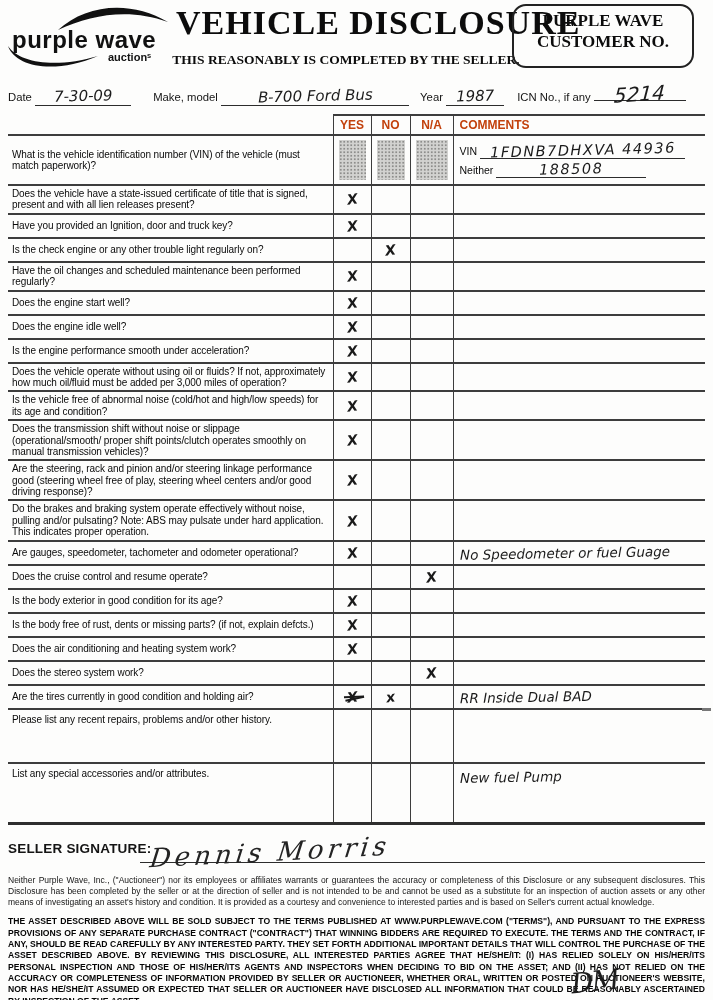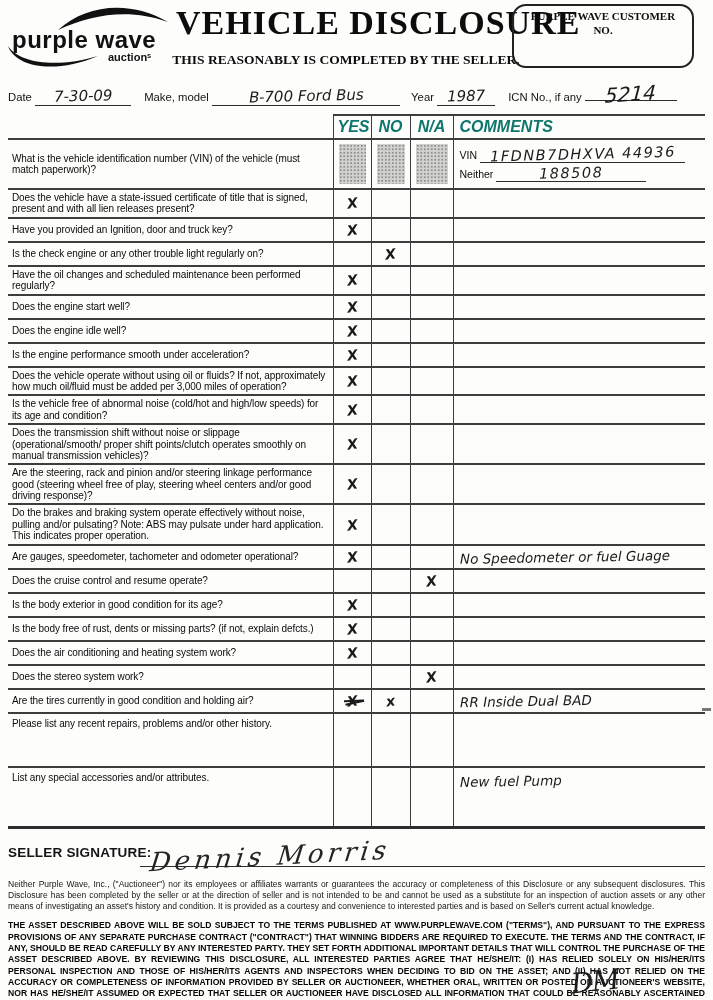--- a/index.html
+++ b/index.html
@@ -27,7 +27,7 @@
   .cust-box {
     position:absolute; left:504px; top:4px; width:150px; height:56px;
     border:2.5px solid #222; border-radius:14px; text-align:center;
-    font-family:"Liberation Serif", serif; font-weight:bold; font-size:11px;
+    font-family:"Liberation Serif", serif; font-weight:bold; font-size:17px;
     padding:4px 14px 0 14px; line-height:1.25; color:#0c0c0c;
   }
   

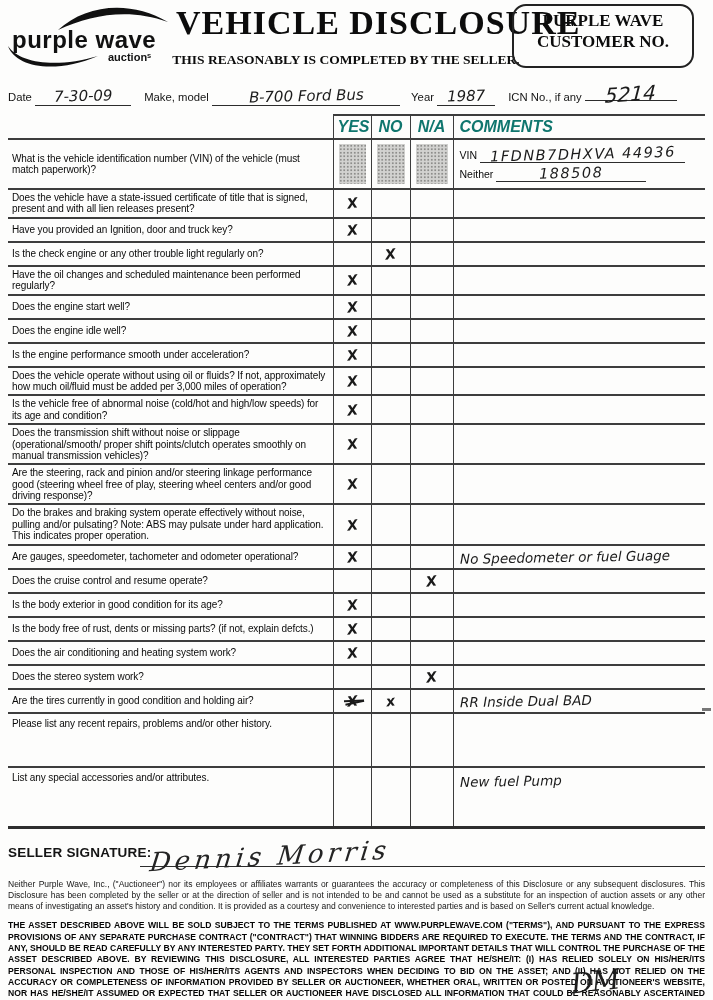--- a/index.html
+++ b/index.html
@@ -113,7 +113,7 @@
   <div class="meta">
     <span class="lbl">Date</span>
     <span class="fill" style="width:96px;"><span class="hand">7-30-09</span></span>
-    <span class="lbl" style="margin-left:10px;">Make, model</span>
+    <span class="lbl" style="margin-left:19px;">Make, model</span>
     <span class="fill" style="width:188px;"><span class="hand">B-700 Ford Bus</span></span>
     <span class="lbl" style="margin-left:8px;">Year</span>
     <span class="fill" style="width:58px;"><span class="hand">1987</span></span>

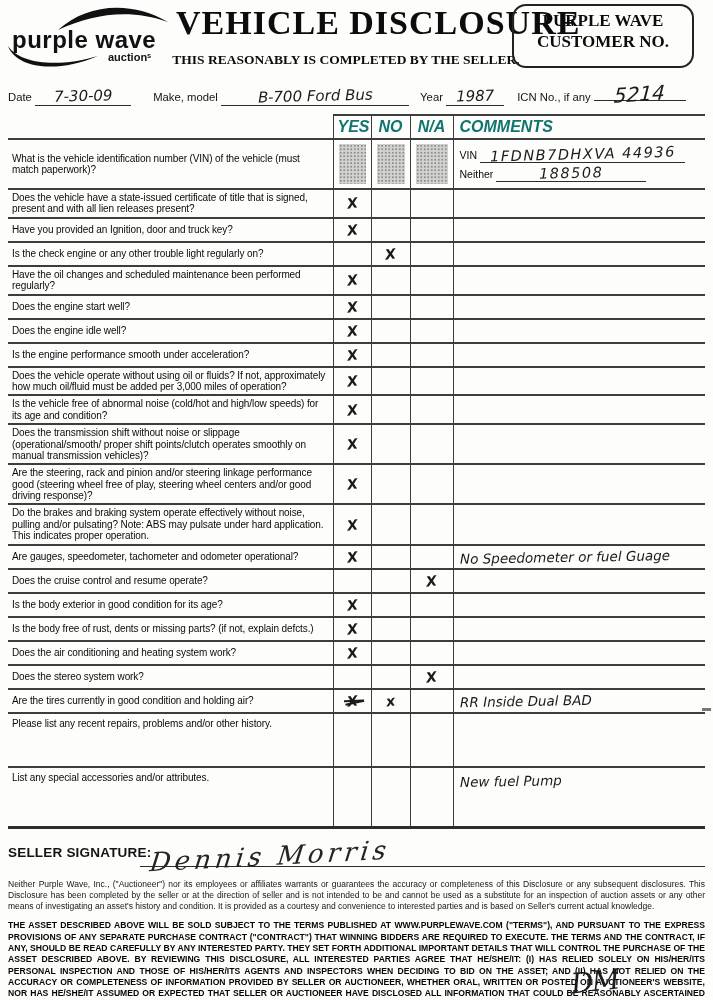--- a/index.html
+++ b/index.html
@@ -46,7 +46,7 @@
   col.w-q  { width:325px; } col.w-yes { width:38px; } col.w-no { width:39px; }
   col.w-na { width:43px; } col.w-cm  { width:252px; }
   td, th { border-bottom:2px solid #3d3d3d; padding:2px 4px; vertical-align:middle; }
-  th { font-size:16px; text-align:left; font-weight:bold; color:#0f766e;font-style:italic; }
+  th { font-size:12px; text-align:left; font-weight:bold; color:#c2410c; }
   th.hq { border-bottom:2px solid #3d3d3d; }
   th.hc { border-top:2px solid #3d3d3d; }
   td.q { font-size:10px; line-height:1.14; color:#0a0a0a; letter-spacing:-0.1px; }

